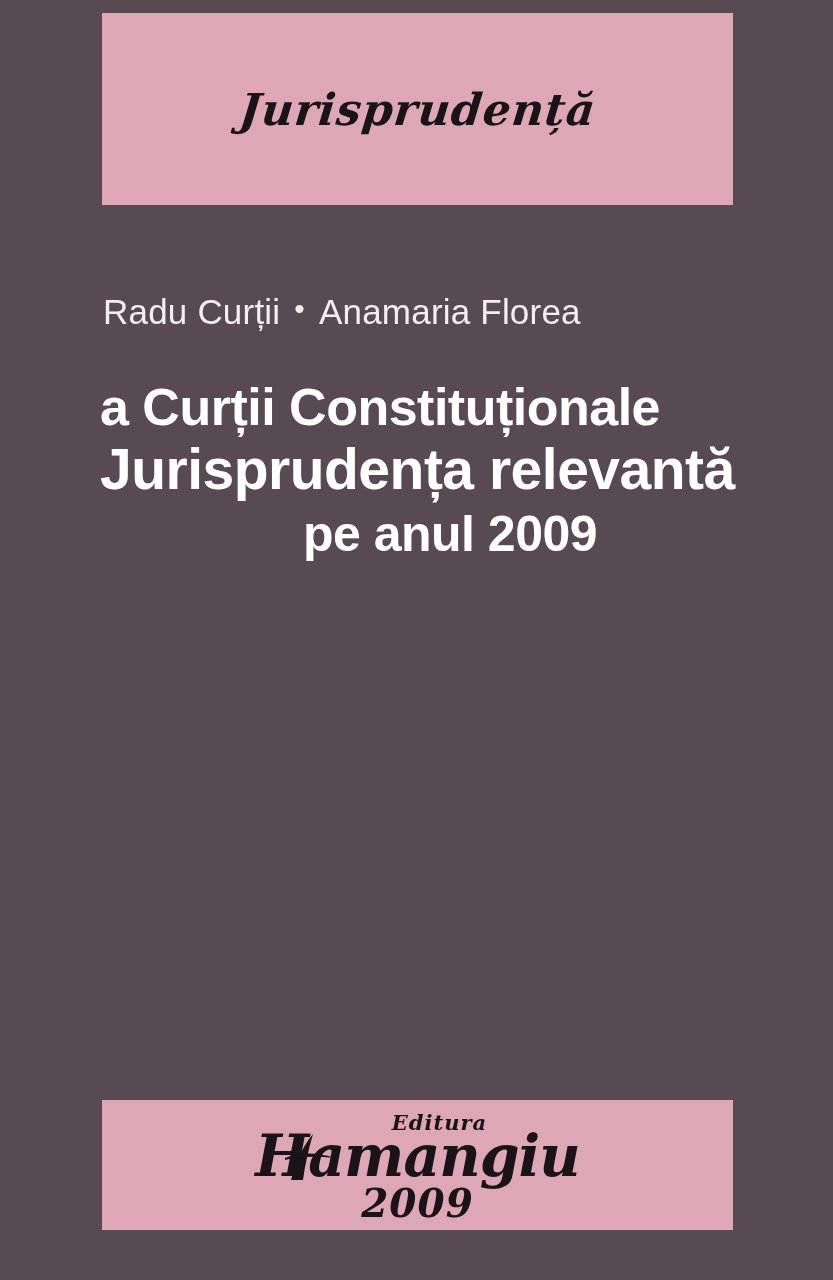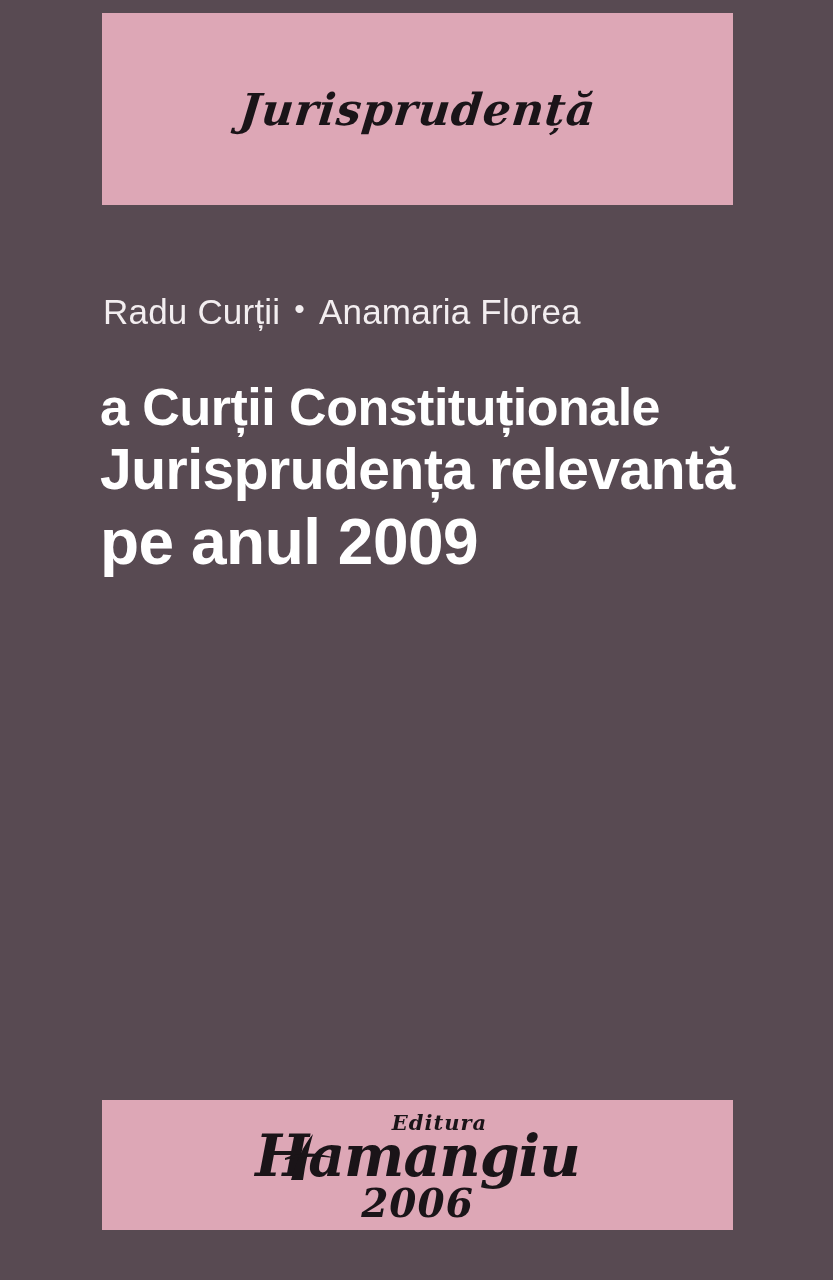--- a/index.html
+++ b/index.html
@@ -84,7 +84,7 @@
   }
   #title-line-1 { font-size: 57px; }
   #title-line-2 { font-size: 52px; margin-top: 6px; }
-  #title-line-3 { font-size: 64px; margin-top: 4px; }
+  #title-line-3 { font-size: 50px; margin-top: 4px; text-align: center; }
 
   
   #publisher-banner {

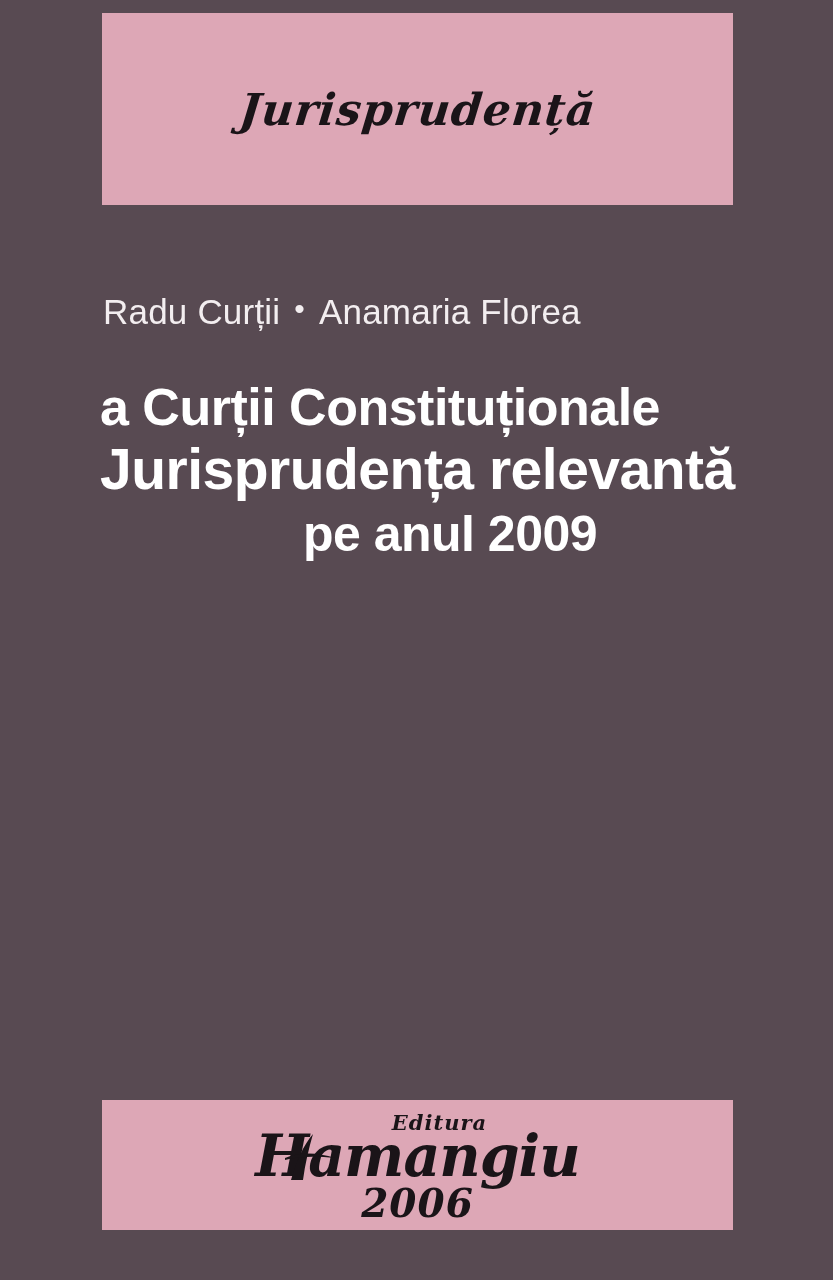--- a/index.html
+++ b/index.html
@@ -181,7 +181,7 @@
         <path d="M8 50 C 14 30, 20 16, 30 4 C 26 18, 22 34, 20 50 Z" fill="#1a1418"></path>
         <path d="M2 28 C 16 22, 34 22, 52 28 C 34 26, 16 26, 2 30 Z" fill="#1a1418"></path>
       </svg>
-      <span id="publisher-year">2006</span>
+      <span id="publisher-year">2009</span>
     </div>
   </div>
 

